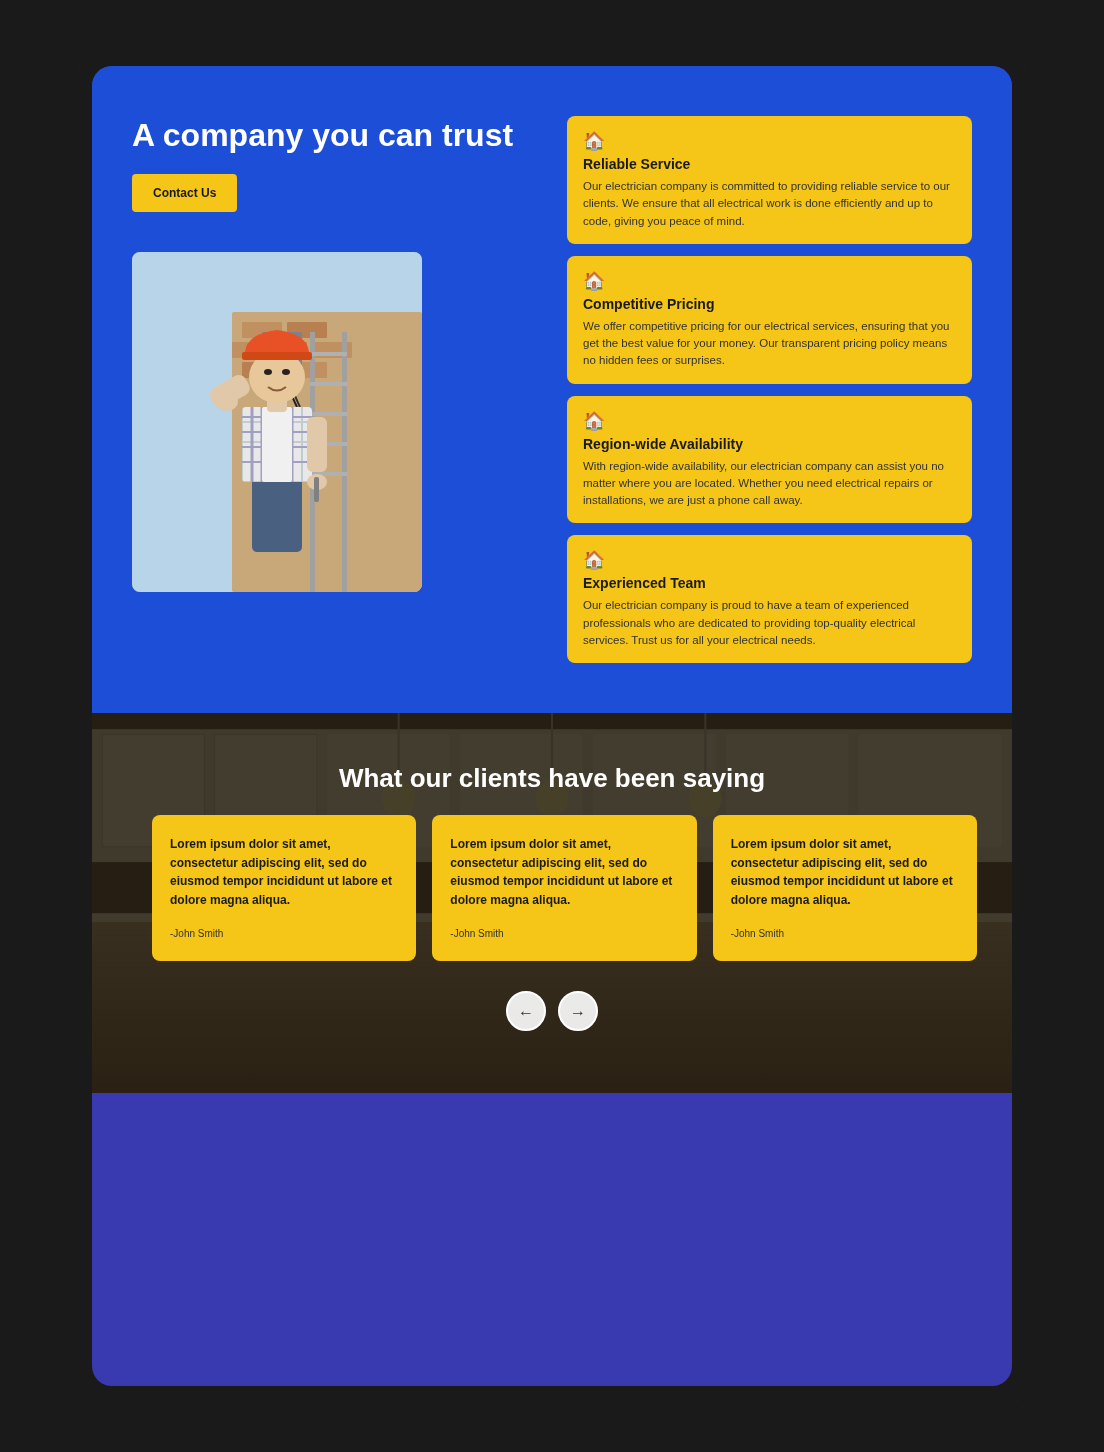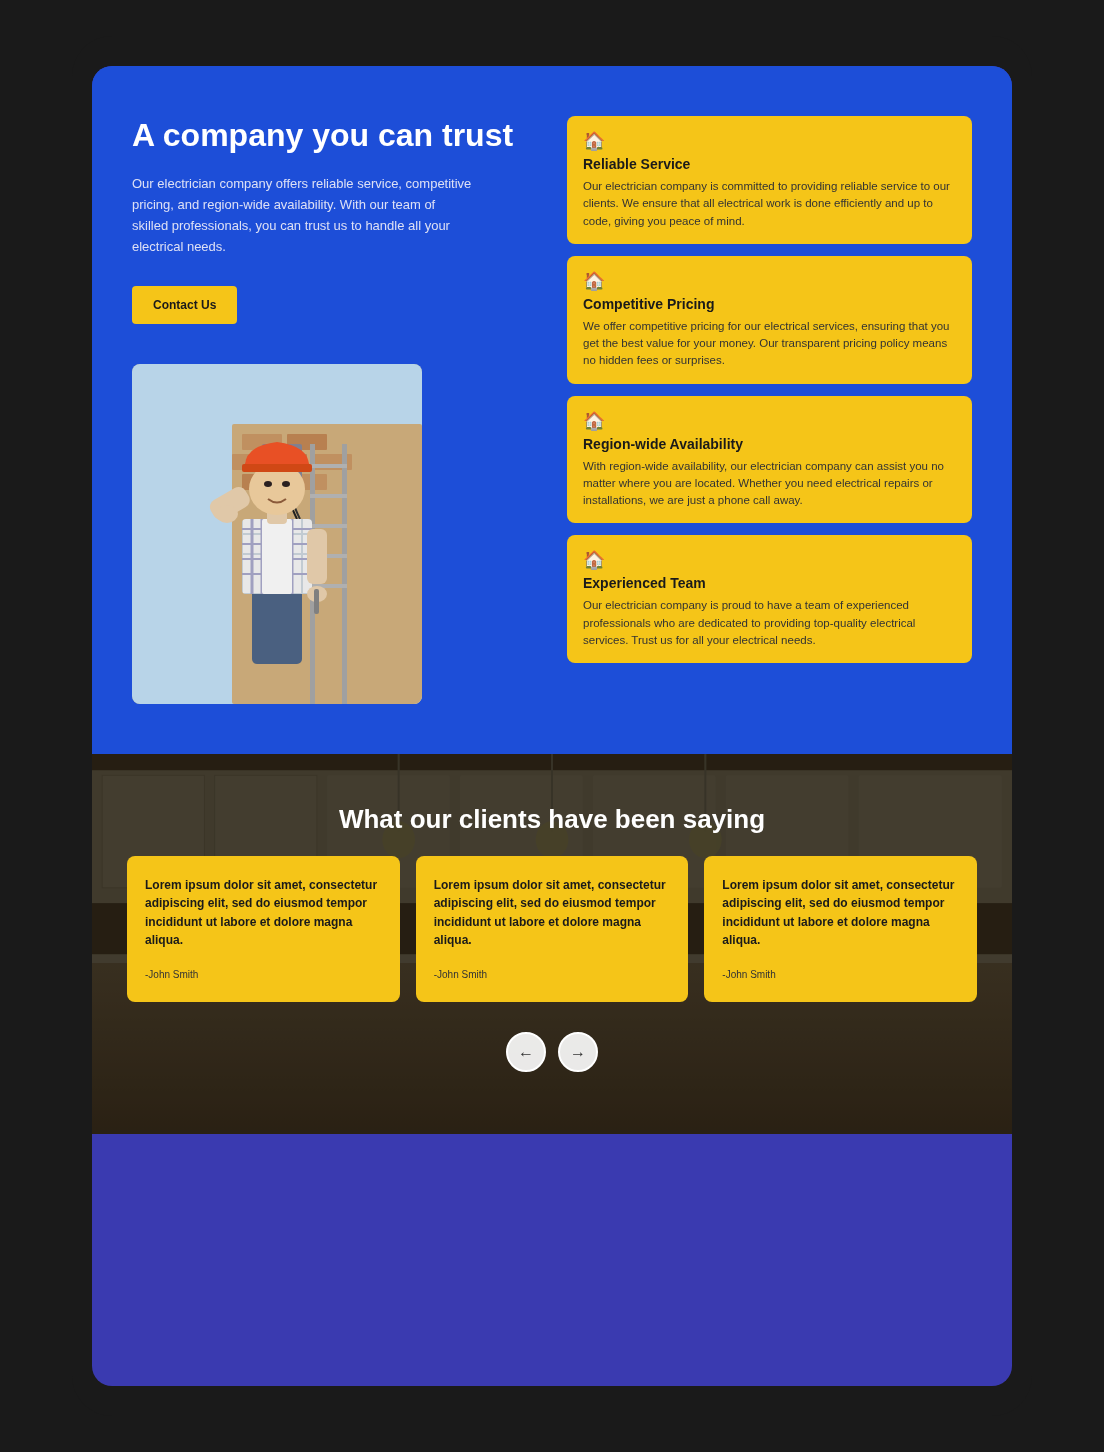--- a/index.html
+++ b/index.html
@@ -228,7 +228,6 @@
 
       <div class="hero-left">
         <h1 class="hero-title">A company you can trust</h1>
-        <p class="hero-description">Our electrician company offers reliable service, competitive pricing, and region-wide availability. With our team of skilled professionals, you can trust us to handle all your electrical needs.</p>
         <button class="contact-btn">Contact Us</button>
 
         <div class="hero-image-container">

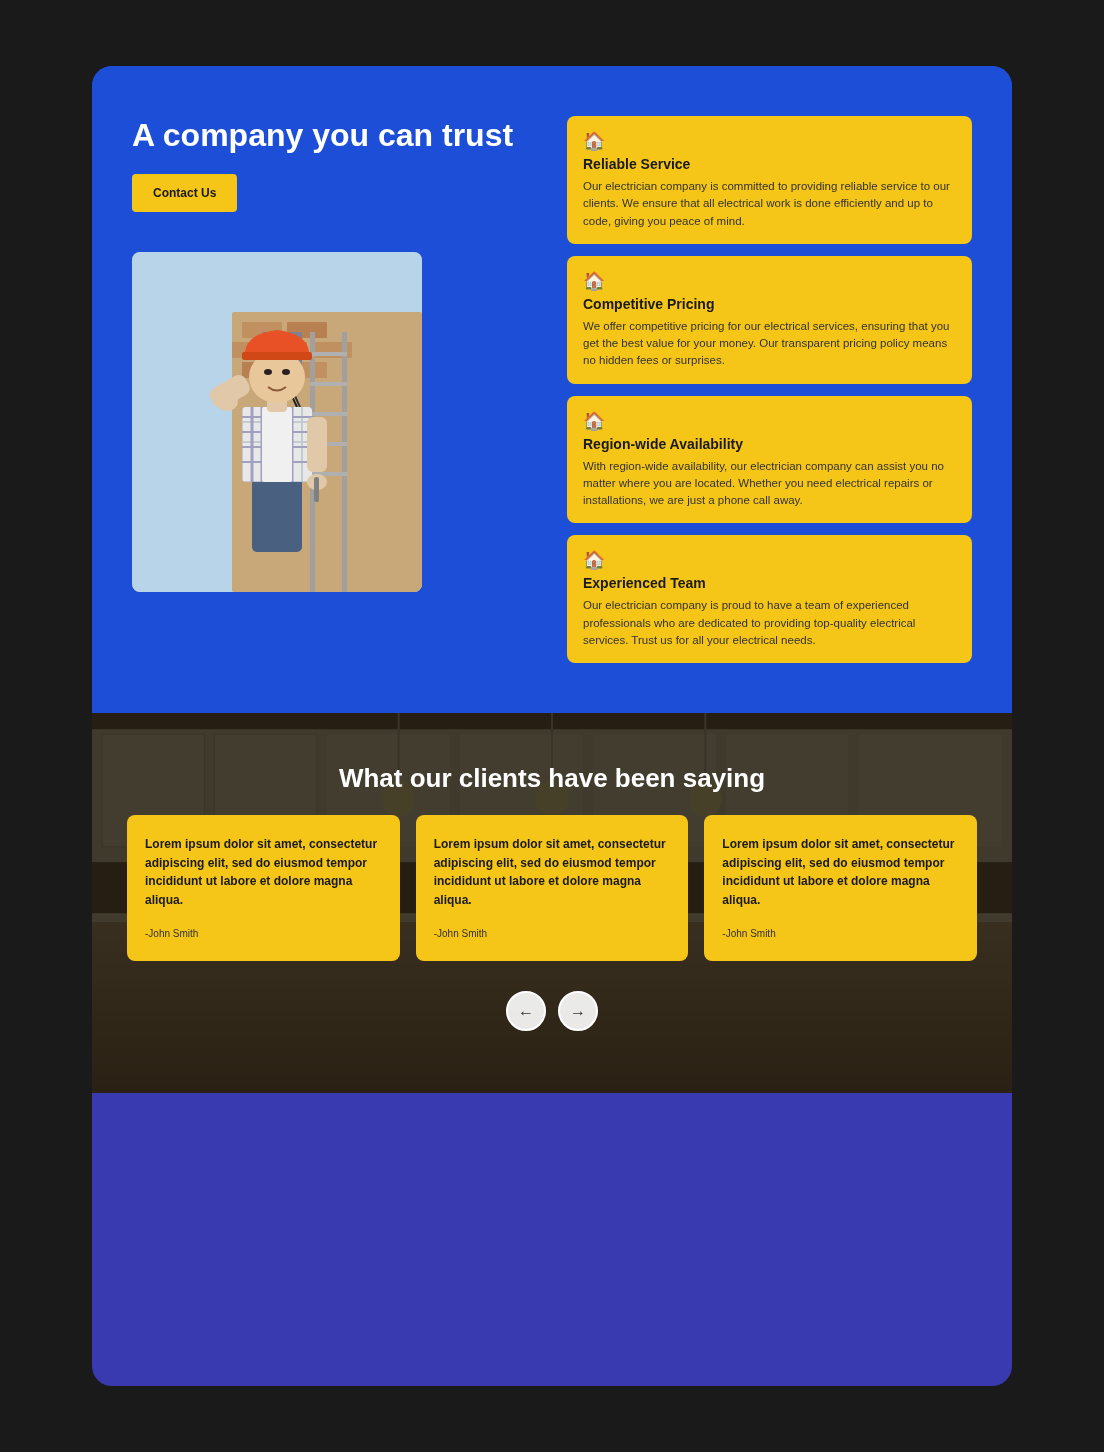--- a/index.html
+++ b/index.html
@@ -175,6 +175,7 @@
       display: flex;
       gap: 16px;
       margin-bottom: 30px;
+      margin-left: 25px;
     }
 
     .testimonial-card {

